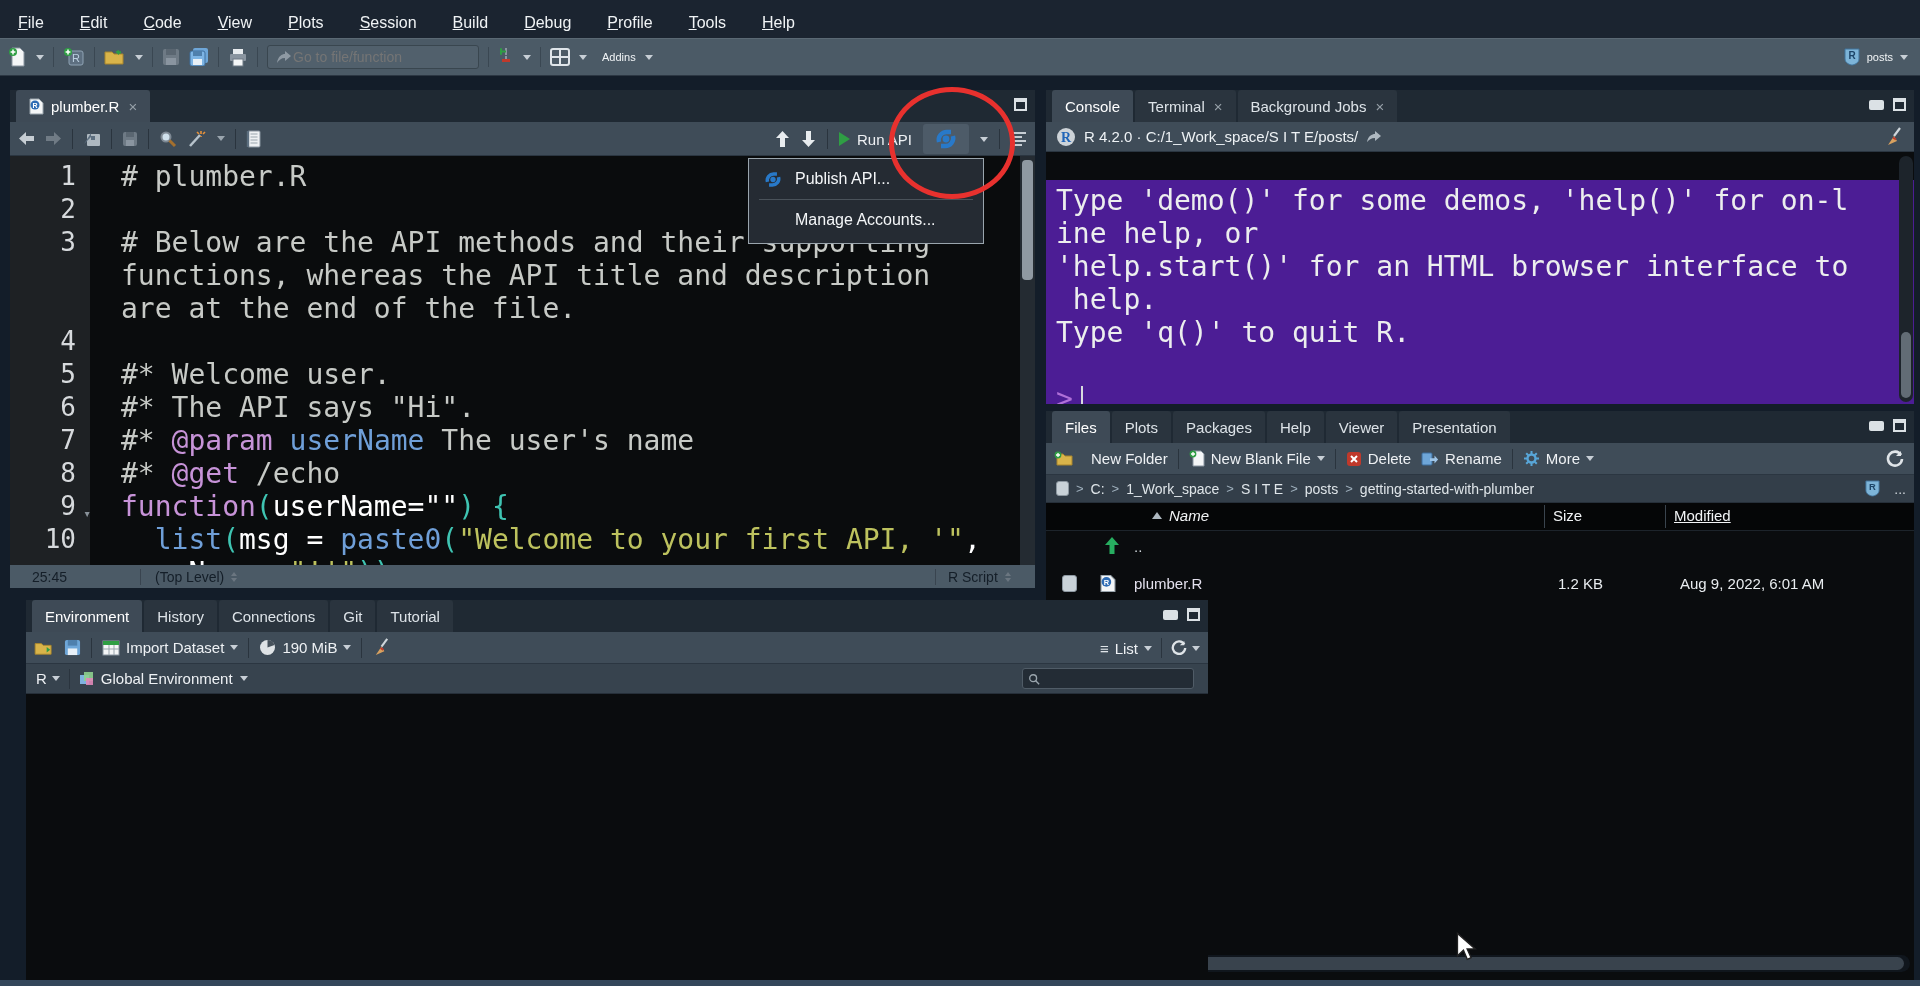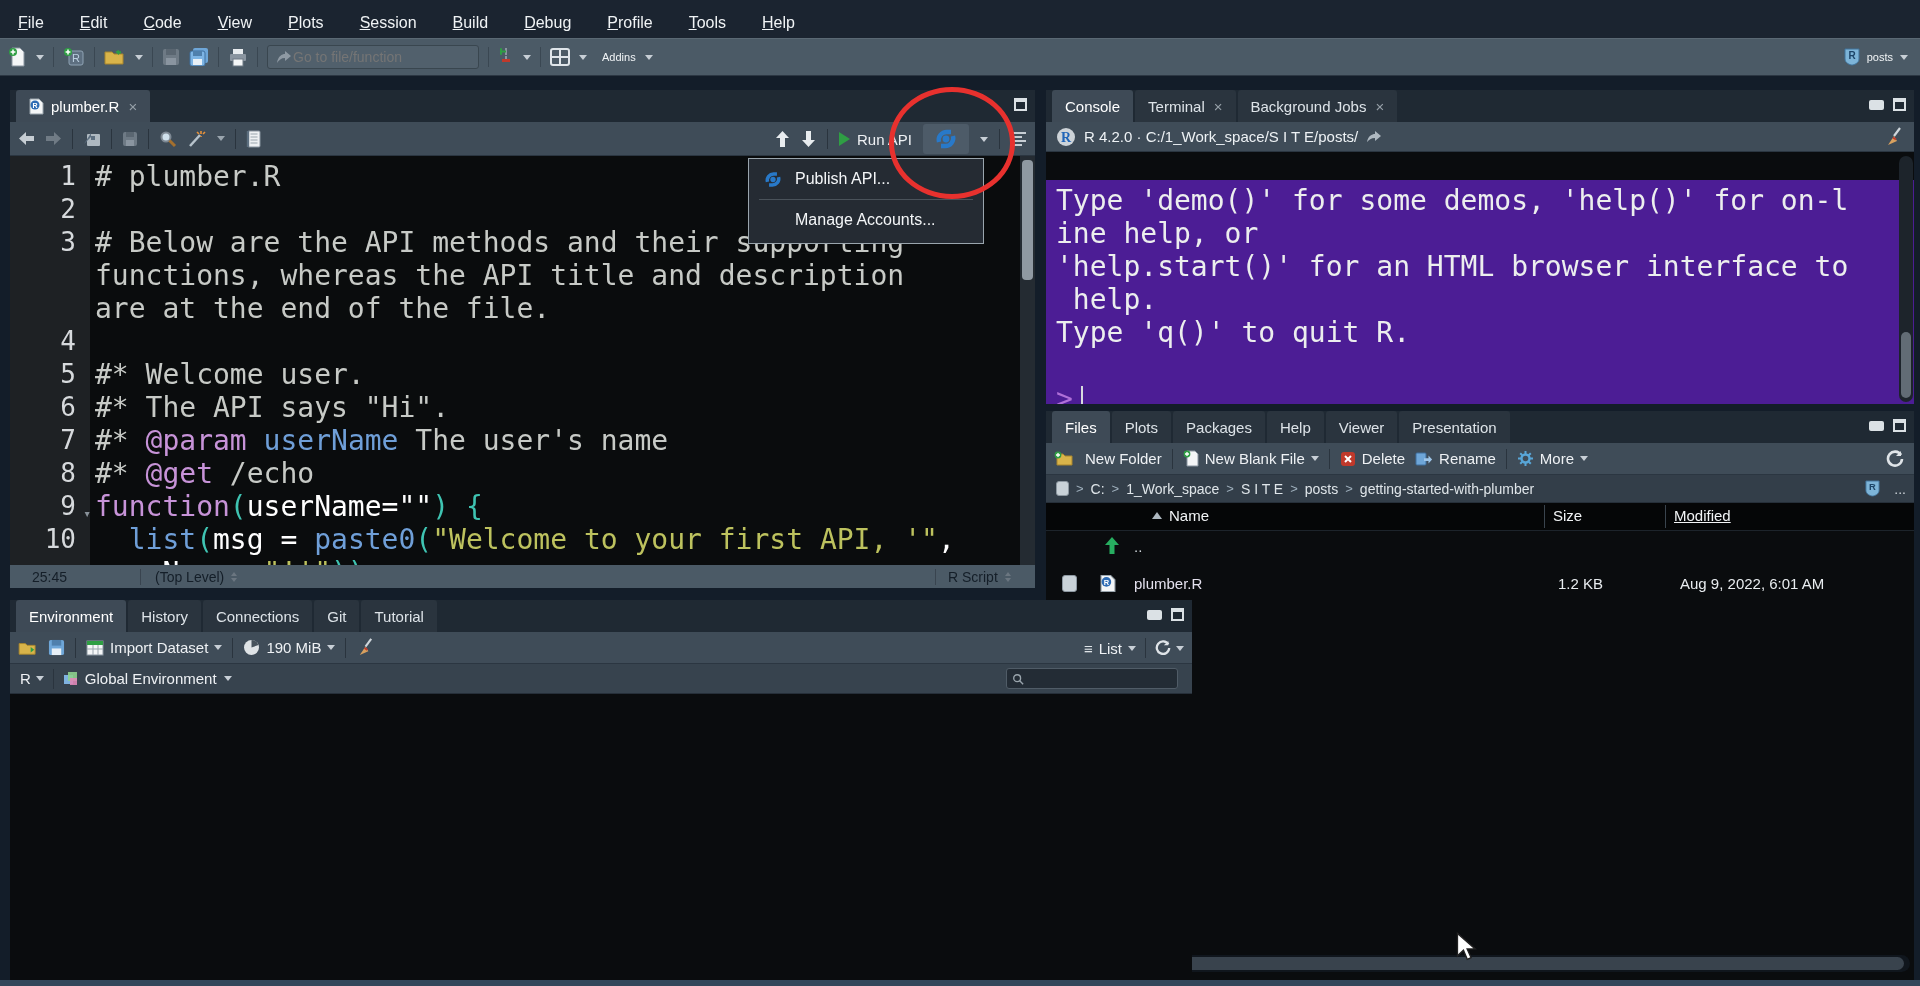--- a/index.html
+++ b/index.html
@@ -42,7 +42,7 @@
   .crow{display:flex;height:33px;white-space:pre;}
   .cgut{position:relative;flex:none;width:66px;padding-right:14px;text-align:right;color:#d6d9dc;font-size:26px;}
   .cfold{position:absolute;right:-1px;top:7px;font-size:13px;color:#8a939b;}
-  .ctxt{padding-left:5px;}
+  .ctxt{padding-left:31px;}
   .tk-comment{color:#c7cac6;} .tk-keyword{color:#c793d8;} .tk-ident{color:#6f9fd8;}
   .tk-string{color:#bdc25e;} .tk-paren{color:#3fc4b2;} .tk-plain{color:#ffffff;} .tk-prompt{color:#b070d8;}
   .vscroll-e{position:absolute;right:0;top:66px;width:15px;bottom:23px;background:#242b32;}

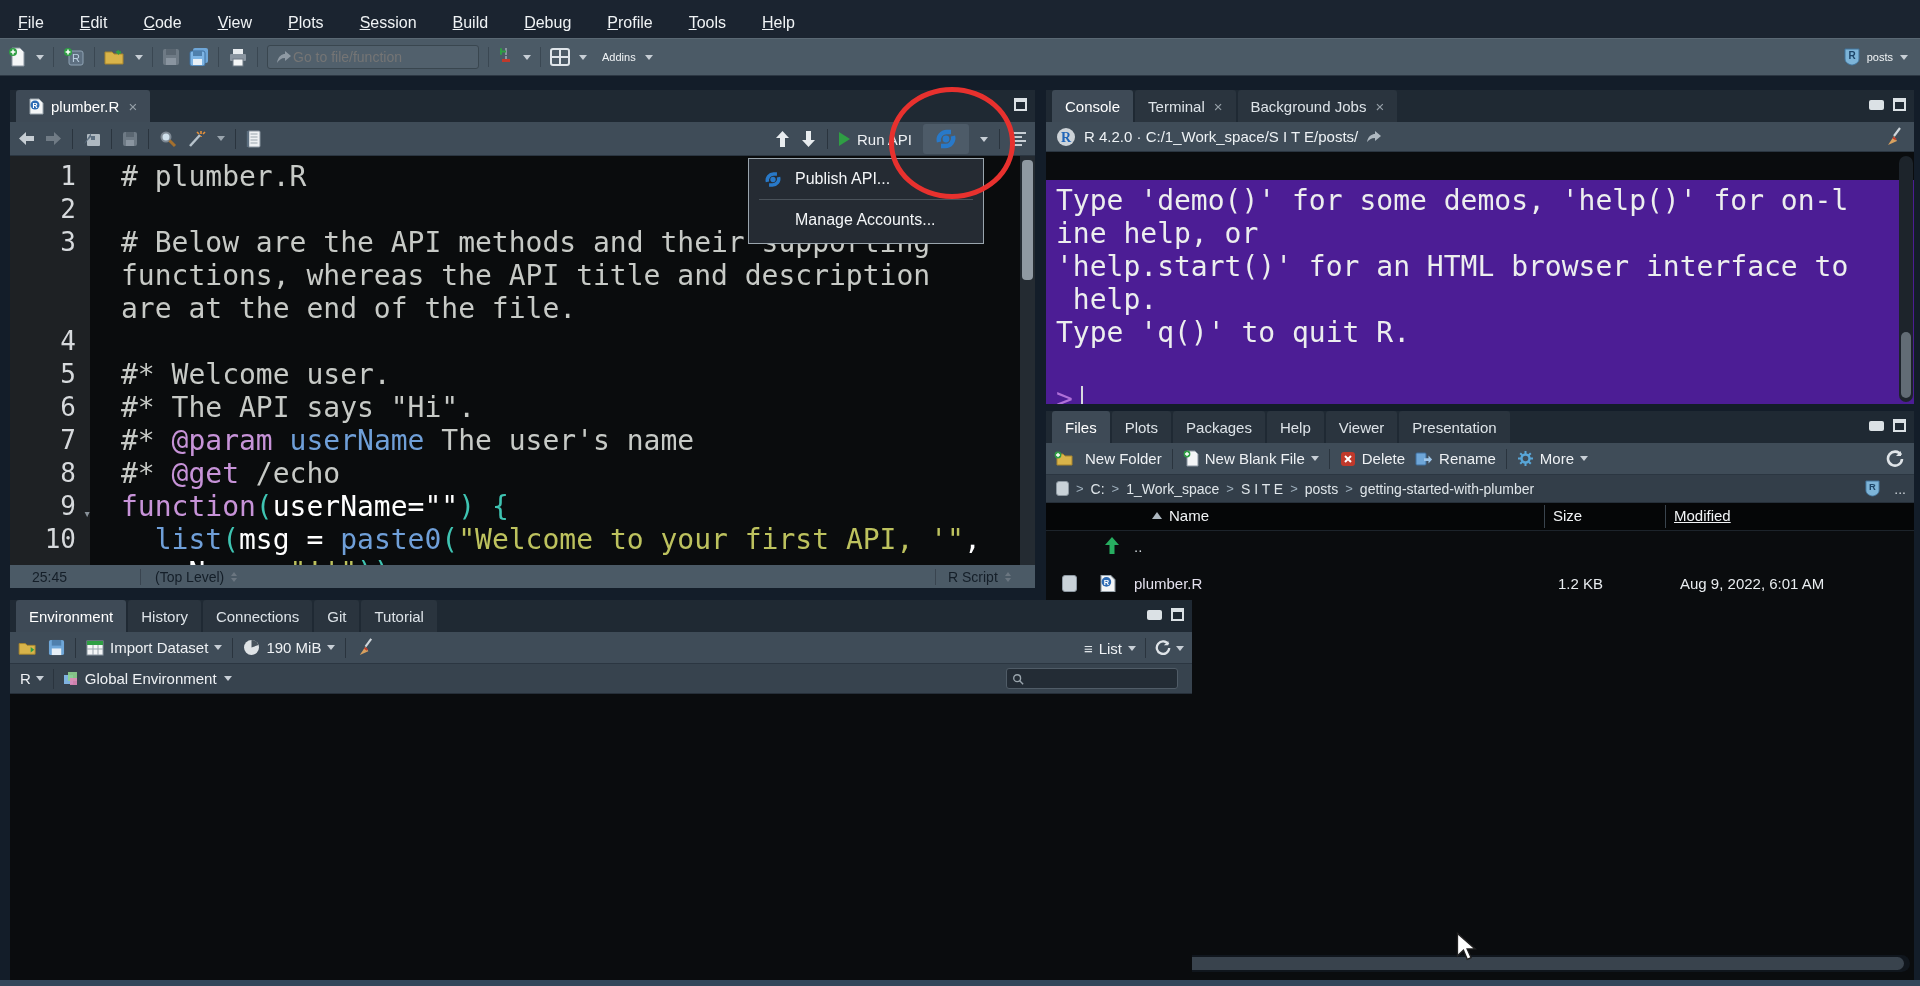--- a/index.html
+++ b/index.html
@@ -414,7 +414,7 @@
         </div>
     </div>
     <div class="ptoolbar" style="top:32px;height:32px;">
-      <span style="display:flex;align-items:center;gap:12px;">
+      <span style="display:flex;align-items:center;gap:18px;">
         <svg width="19" height="15" viewBox="0 0 19 15">
             <path d="M3 3h6l2 2h7v9H3z" fill="#d9b44a" stroke="#a8852c"></path>
             <circle cx="4" cy="4" r="3.4" fill="#2f9e44"></circle>

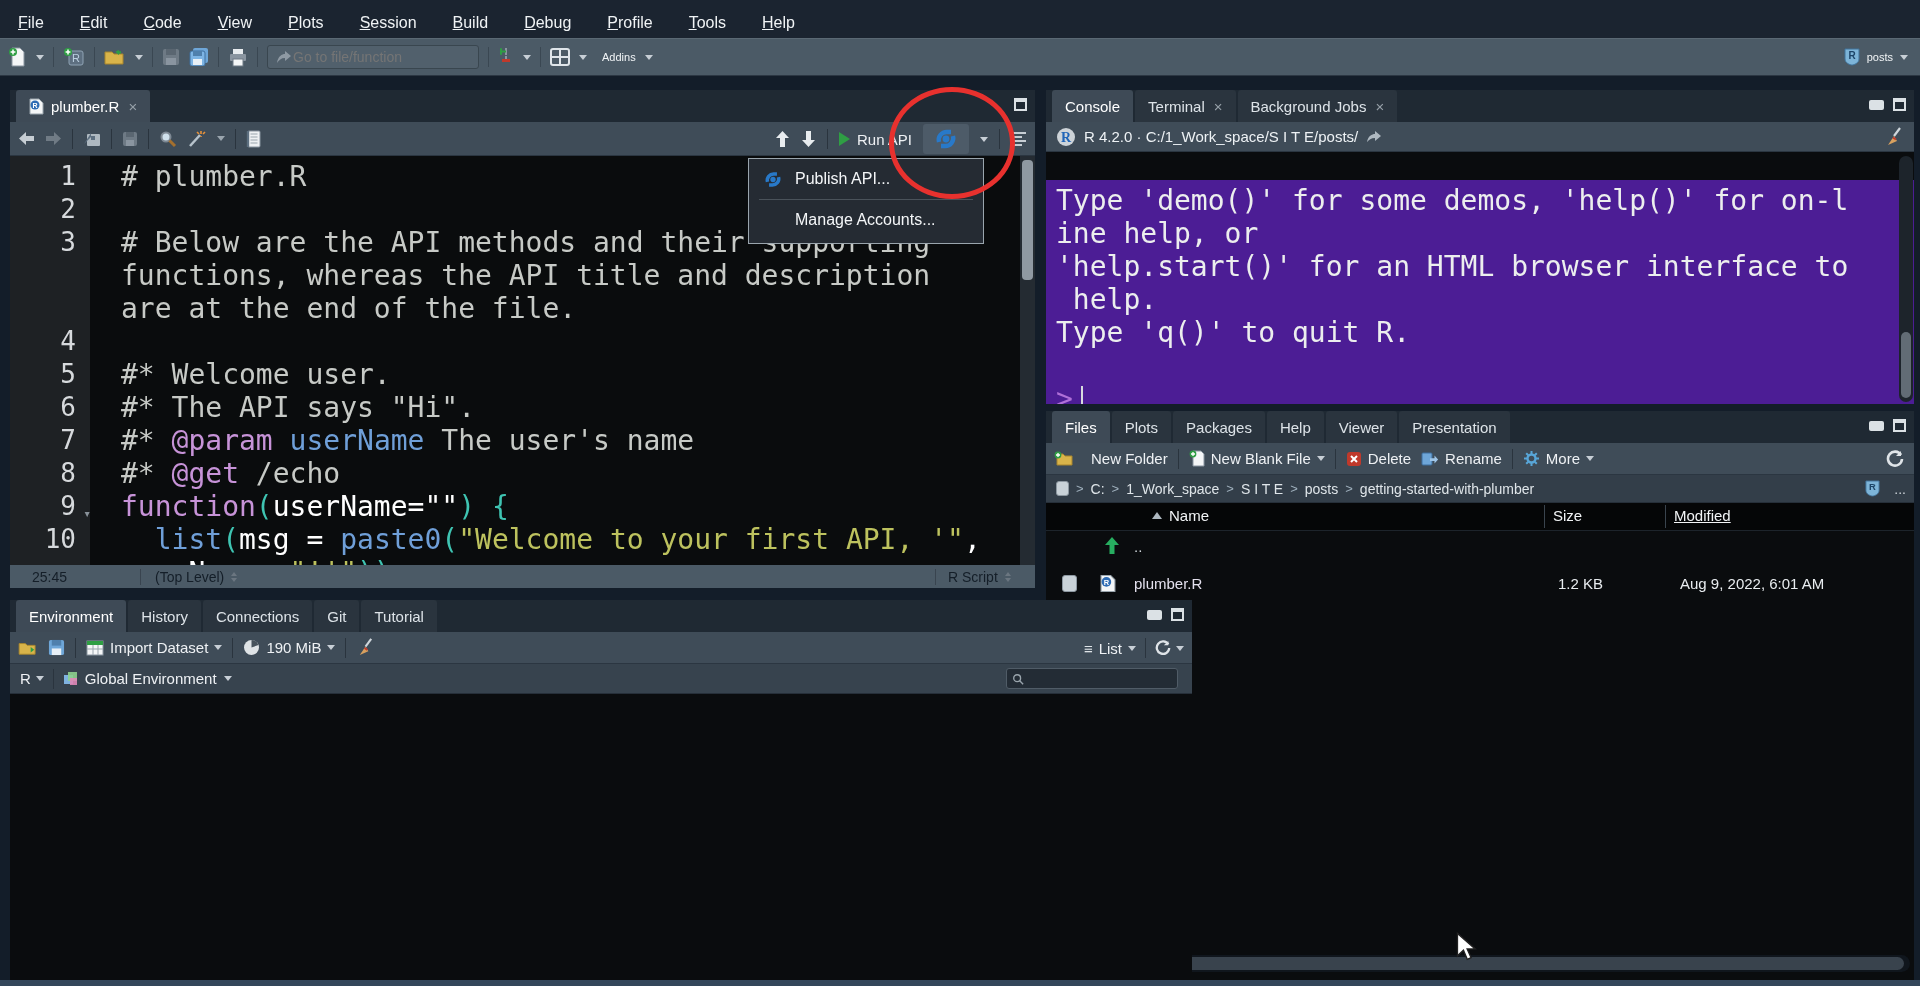--- a/index.html
+++ b/index.html
@@ -484,7 +484,7 @@
       <span style="position:absolute;right:8px;color:#cfd6db;">...</span>
     </div>
     <div class="fheader">
-      <span style="position:absolute;left:106px;top:4px;display:flex;align-items:center;">
+      <span style="position:absolute;left:106px;top:4px;display:flex;align-items:center;font-style:italic;">
         <span class="sortasc"></span>
         <span>Name</span>
       </span>

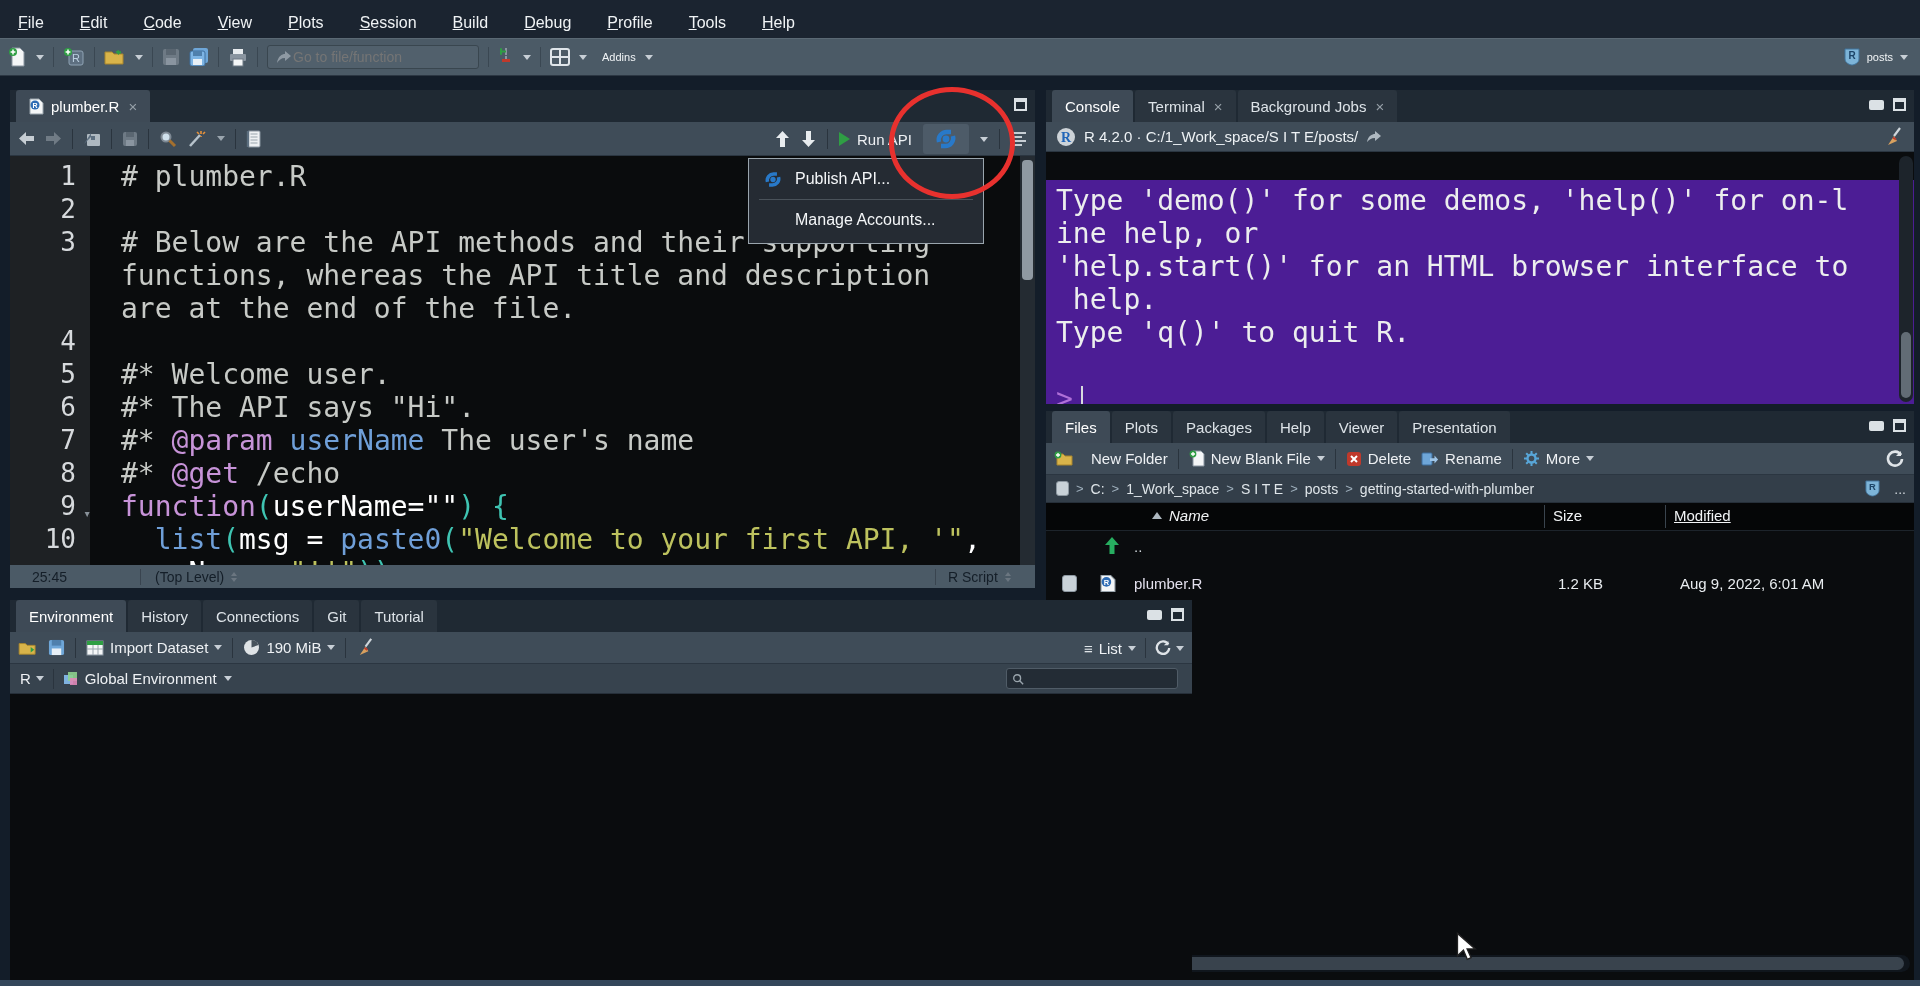--- a/index.html
+++ b/index.html
@@ -519,7 +519,7 @@
       </div>
   </div>
 
-  <div class="pane" style="left:10px;top:600px;width:1182px;height:380px;">
+  <div class="pane" style="left:26px;top:600px;width:1182px;height:380px;">
     <div class="tabstrip">
       <span class="tab active">
           <span>Environment</span>

